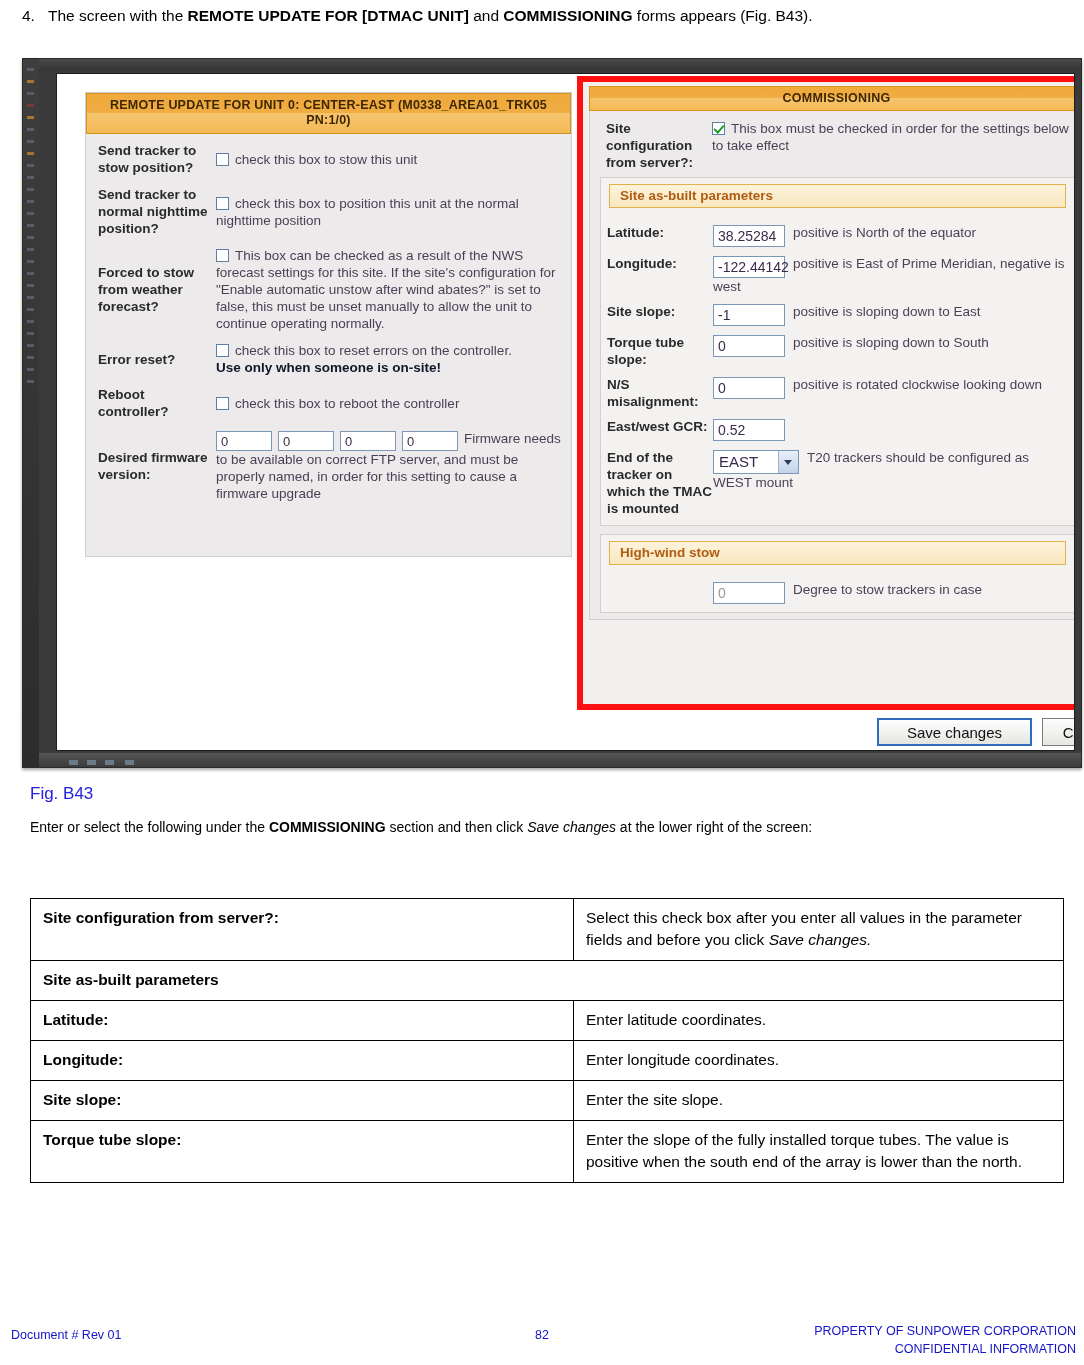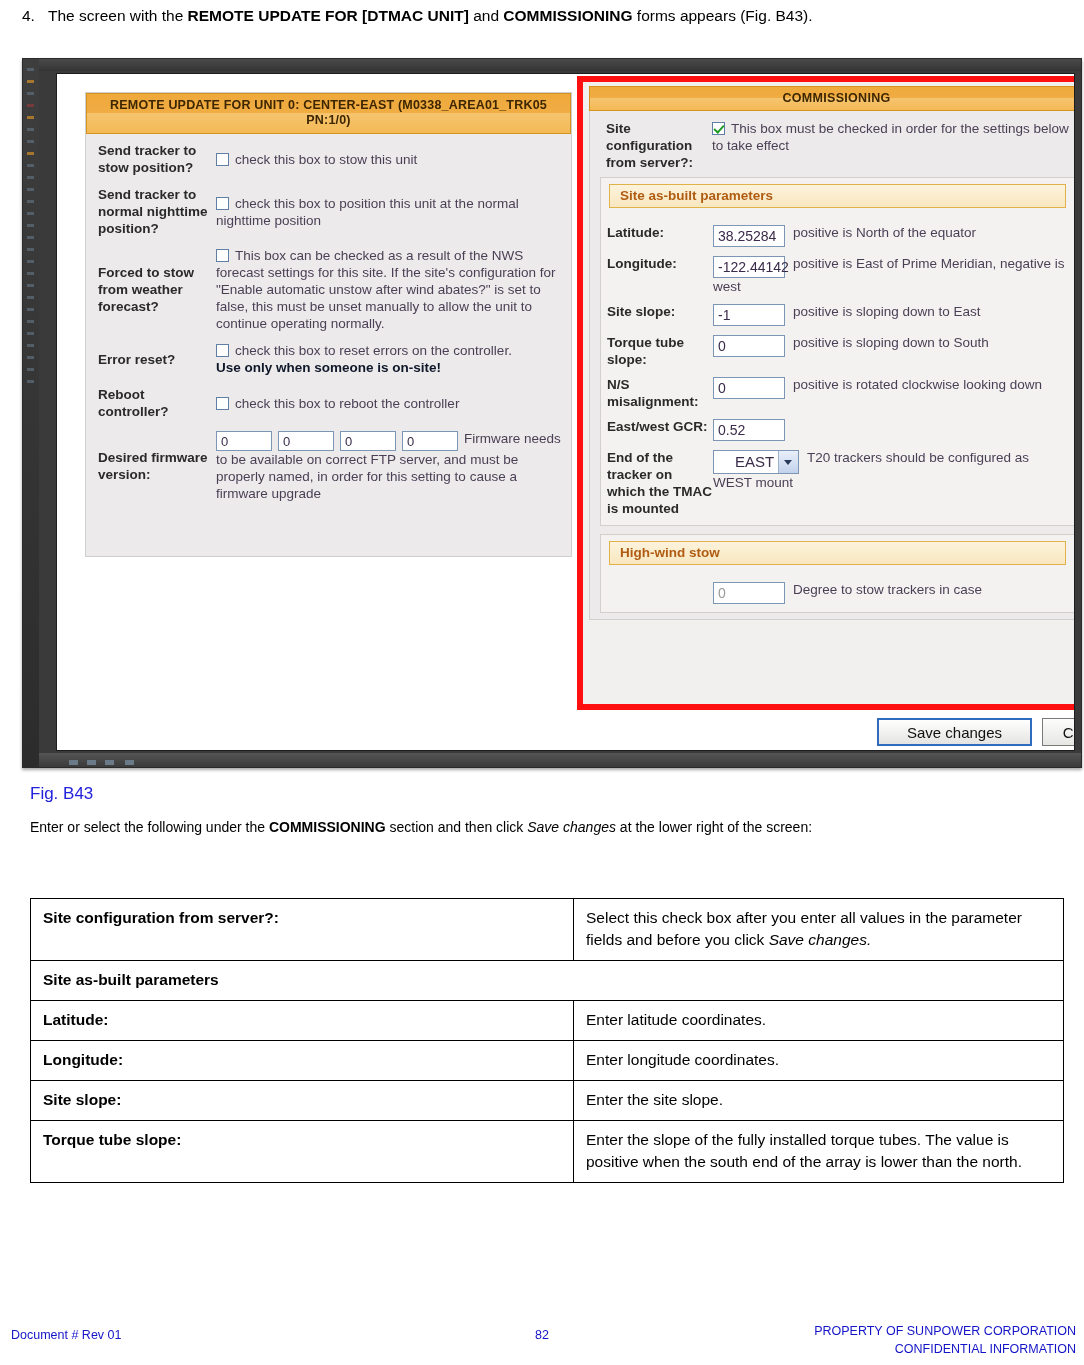--- a/index.html
+++ b/index.html
@@ -161,7 +161,7 @@
     display:inline-block;width:86px;height:24px;
     border:1px solid #7b97b5;background:#fff;
     font-size:15px;color:#3a2b4a;
-    box-sizing:border-box;line-height:22px;padding-left:21px;
+    box-sizing:border-box;line-height:22px;padding-left:5px;
     margin-right:8px;vertical-align:-5px;position:relative;
   }
   .sel .arrow{

